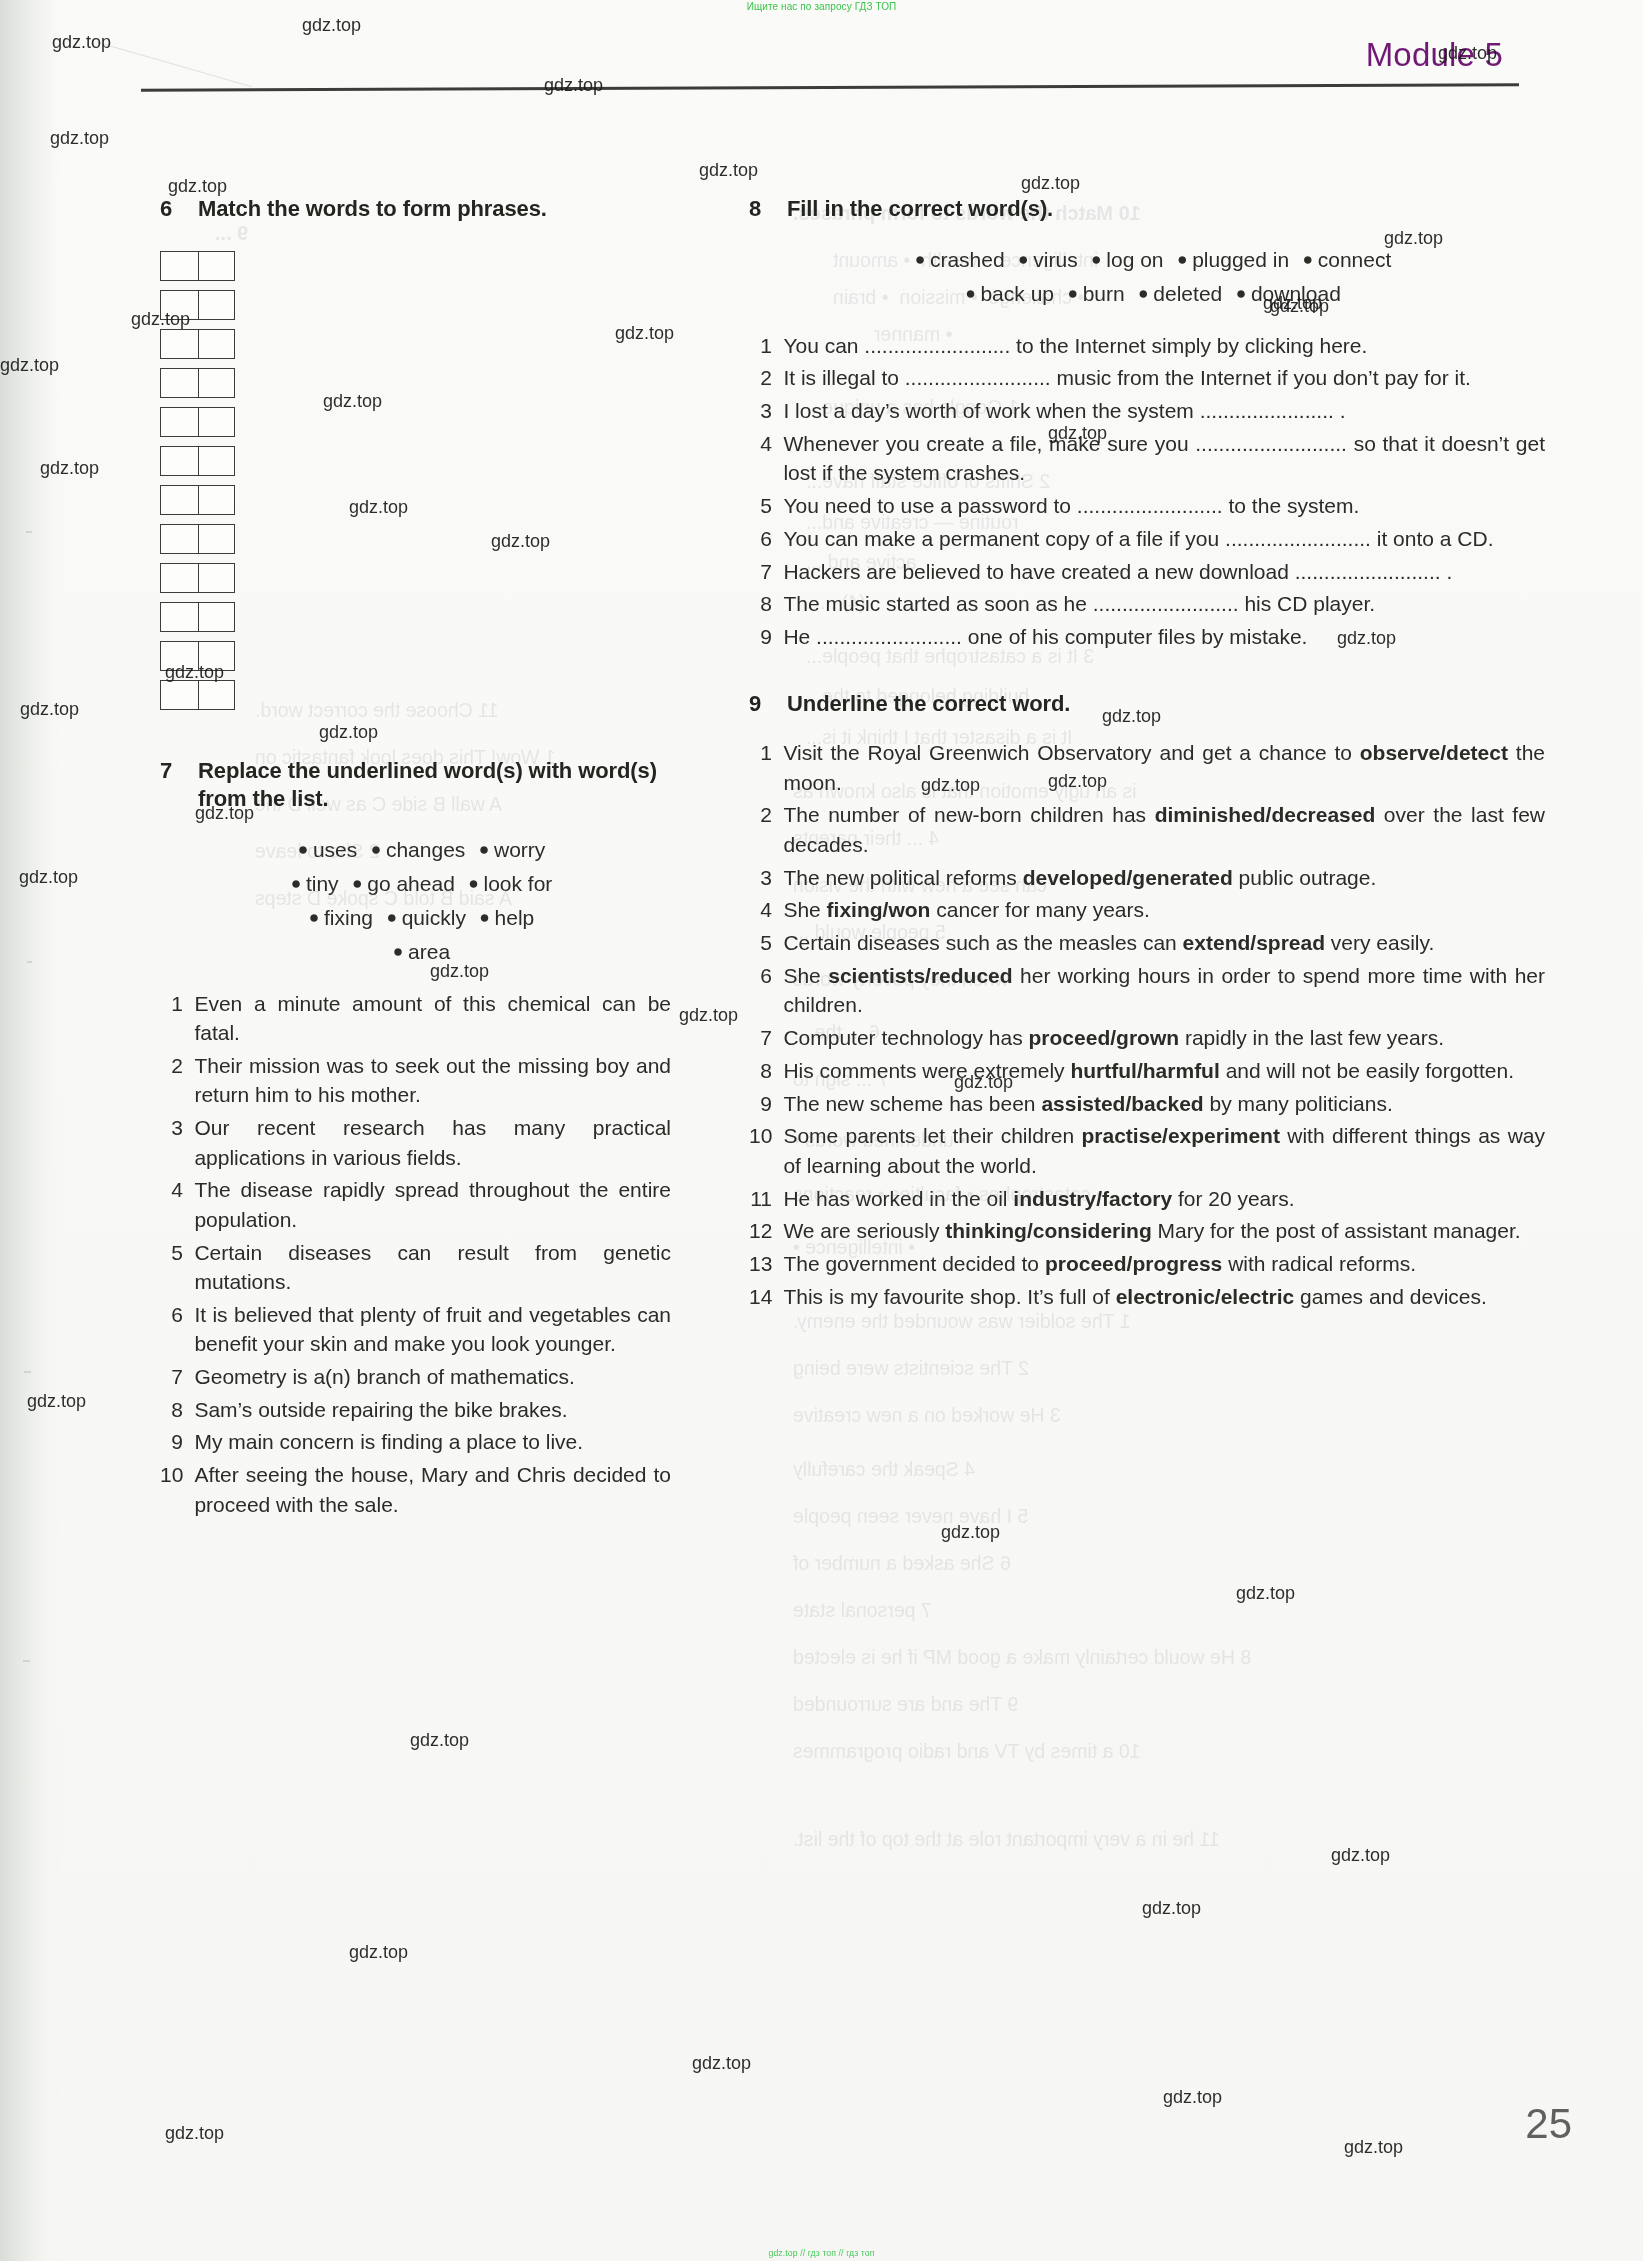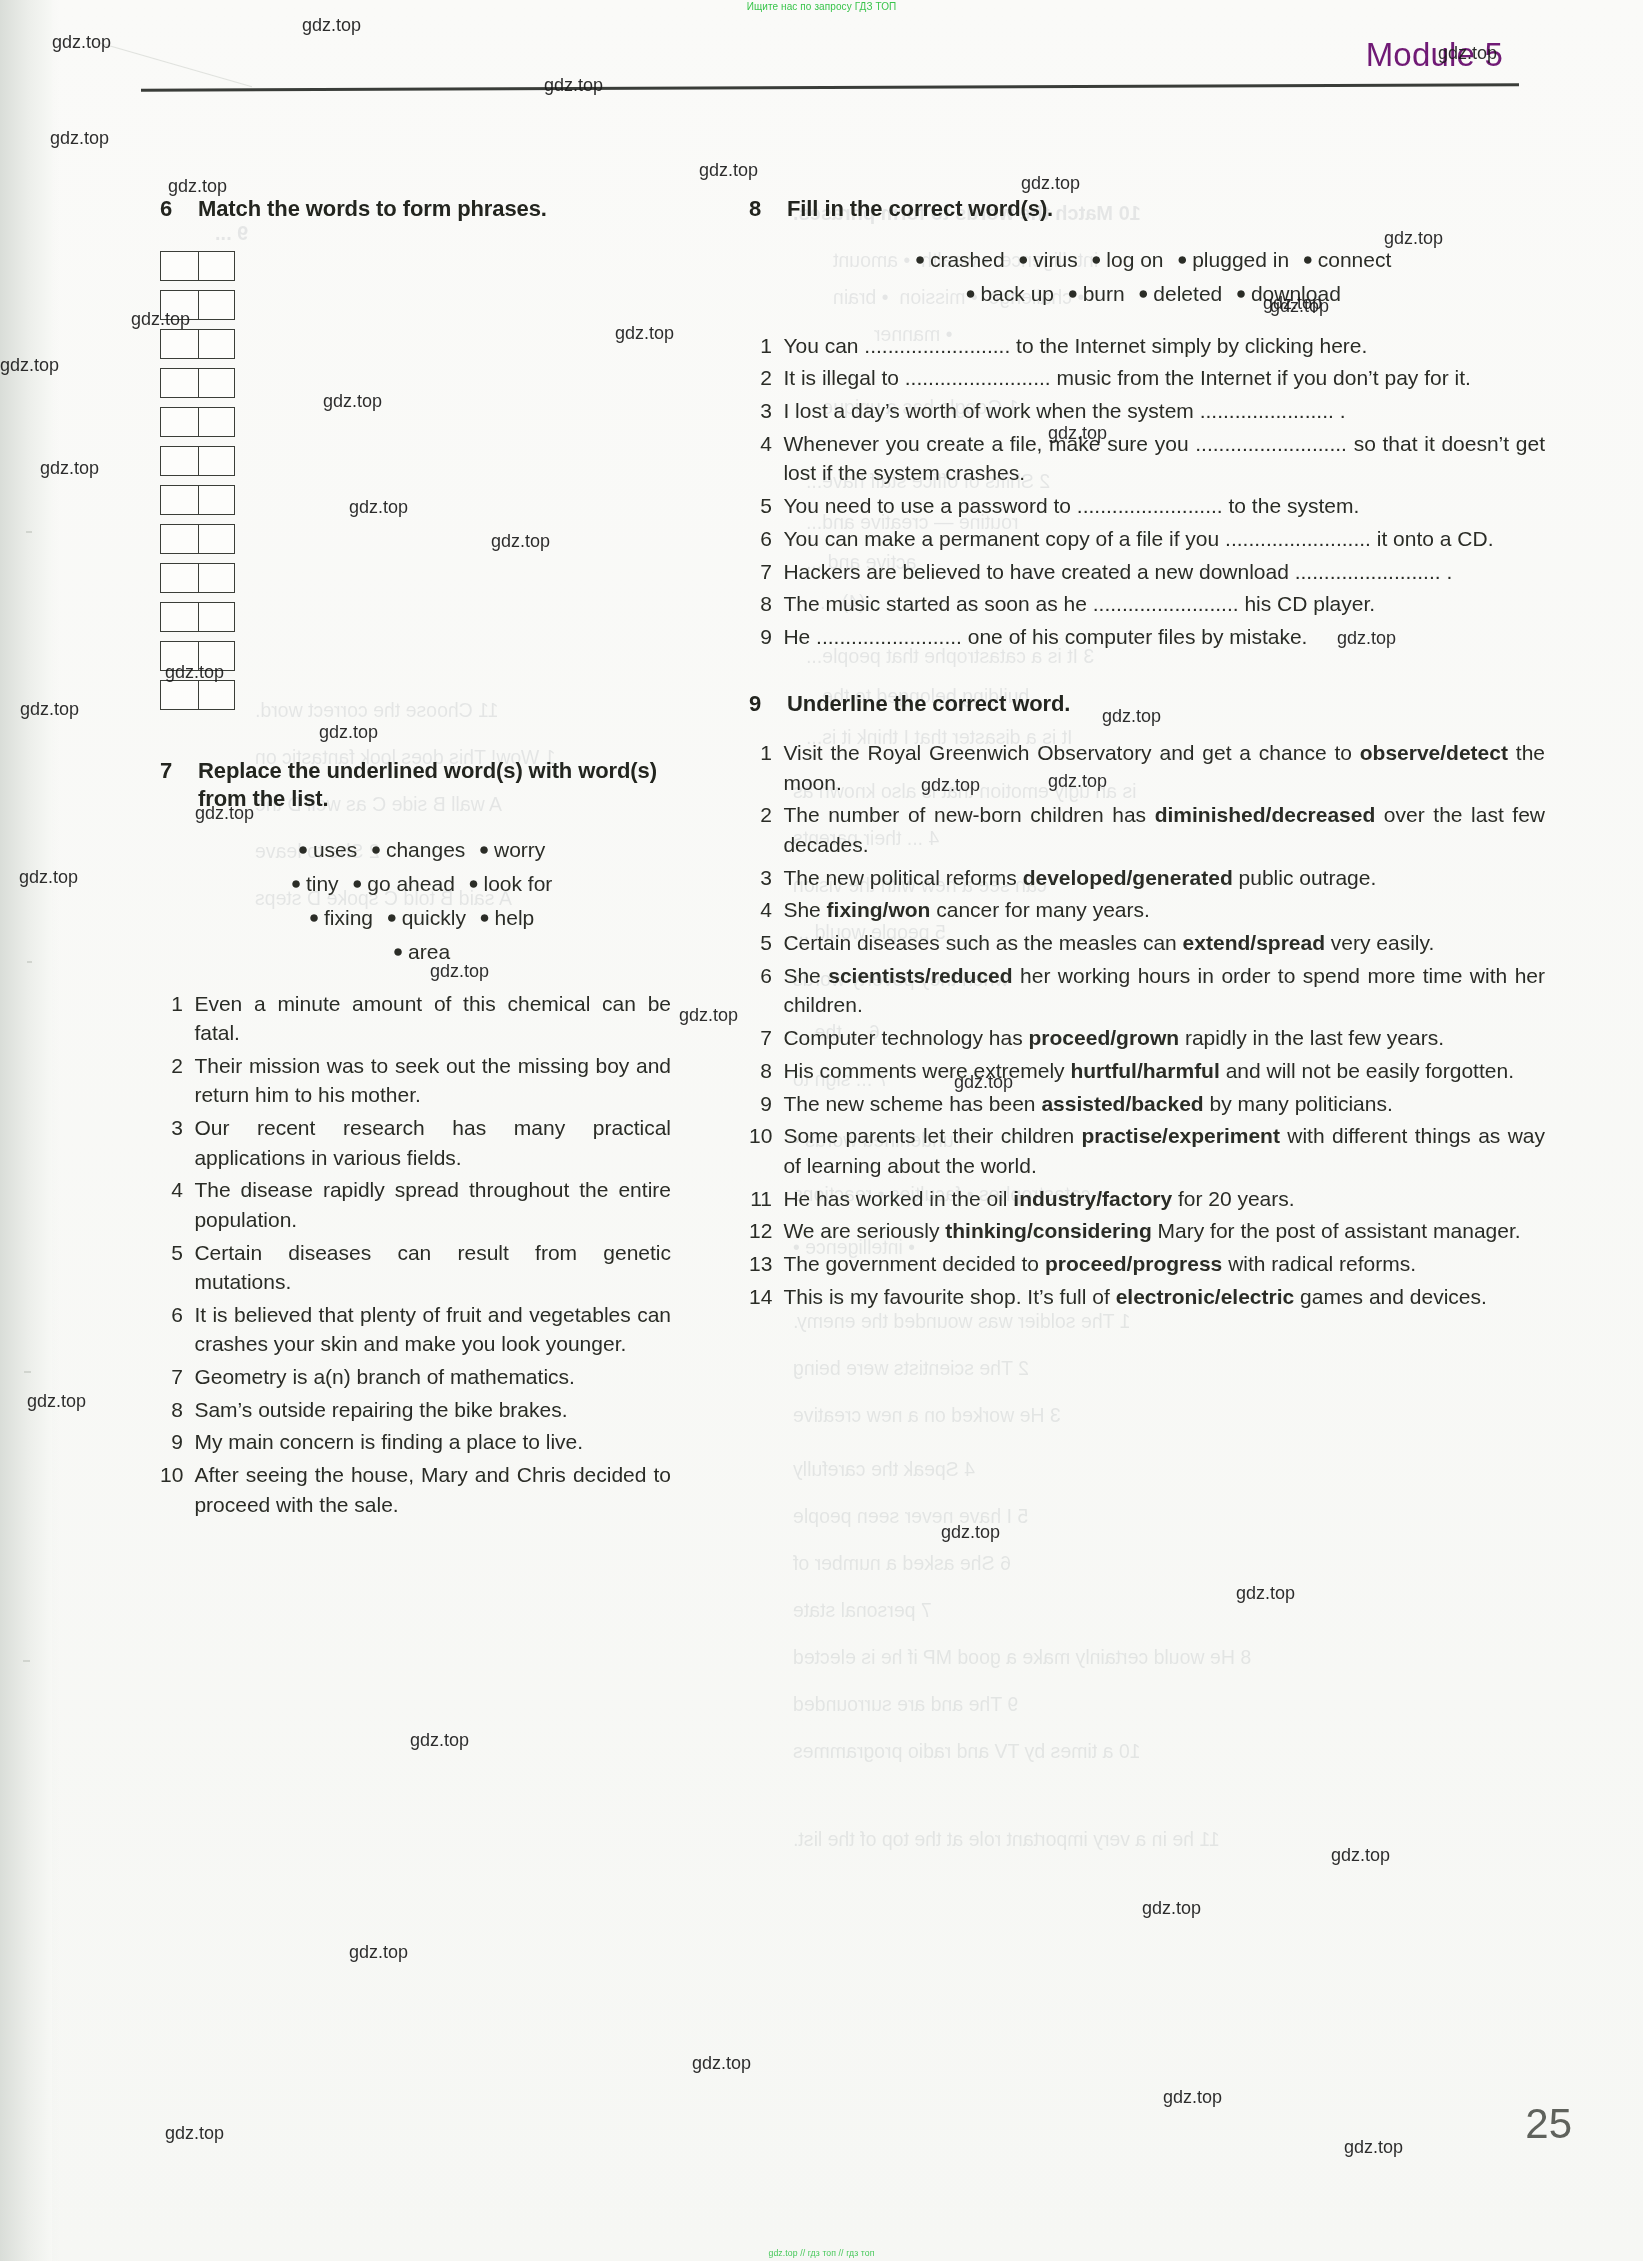--- a/index.html
+++ b/index.html
@@ -374,7 +374,7 @@
         </div>
         <div class="q">
           <div class="n">6</div>
-          <div class="t">It is believed that plenty of fruit and vegetables can <span class="u">crashes</span> your skin and make you look younger.</div>
+          <div class="t">It is believed that plenty of fruit and vegetables can <span class="u">benefit</span> your skin and make you look younger.</div>
         </div>
         <div class="q">
           <div class="n">7</div>

